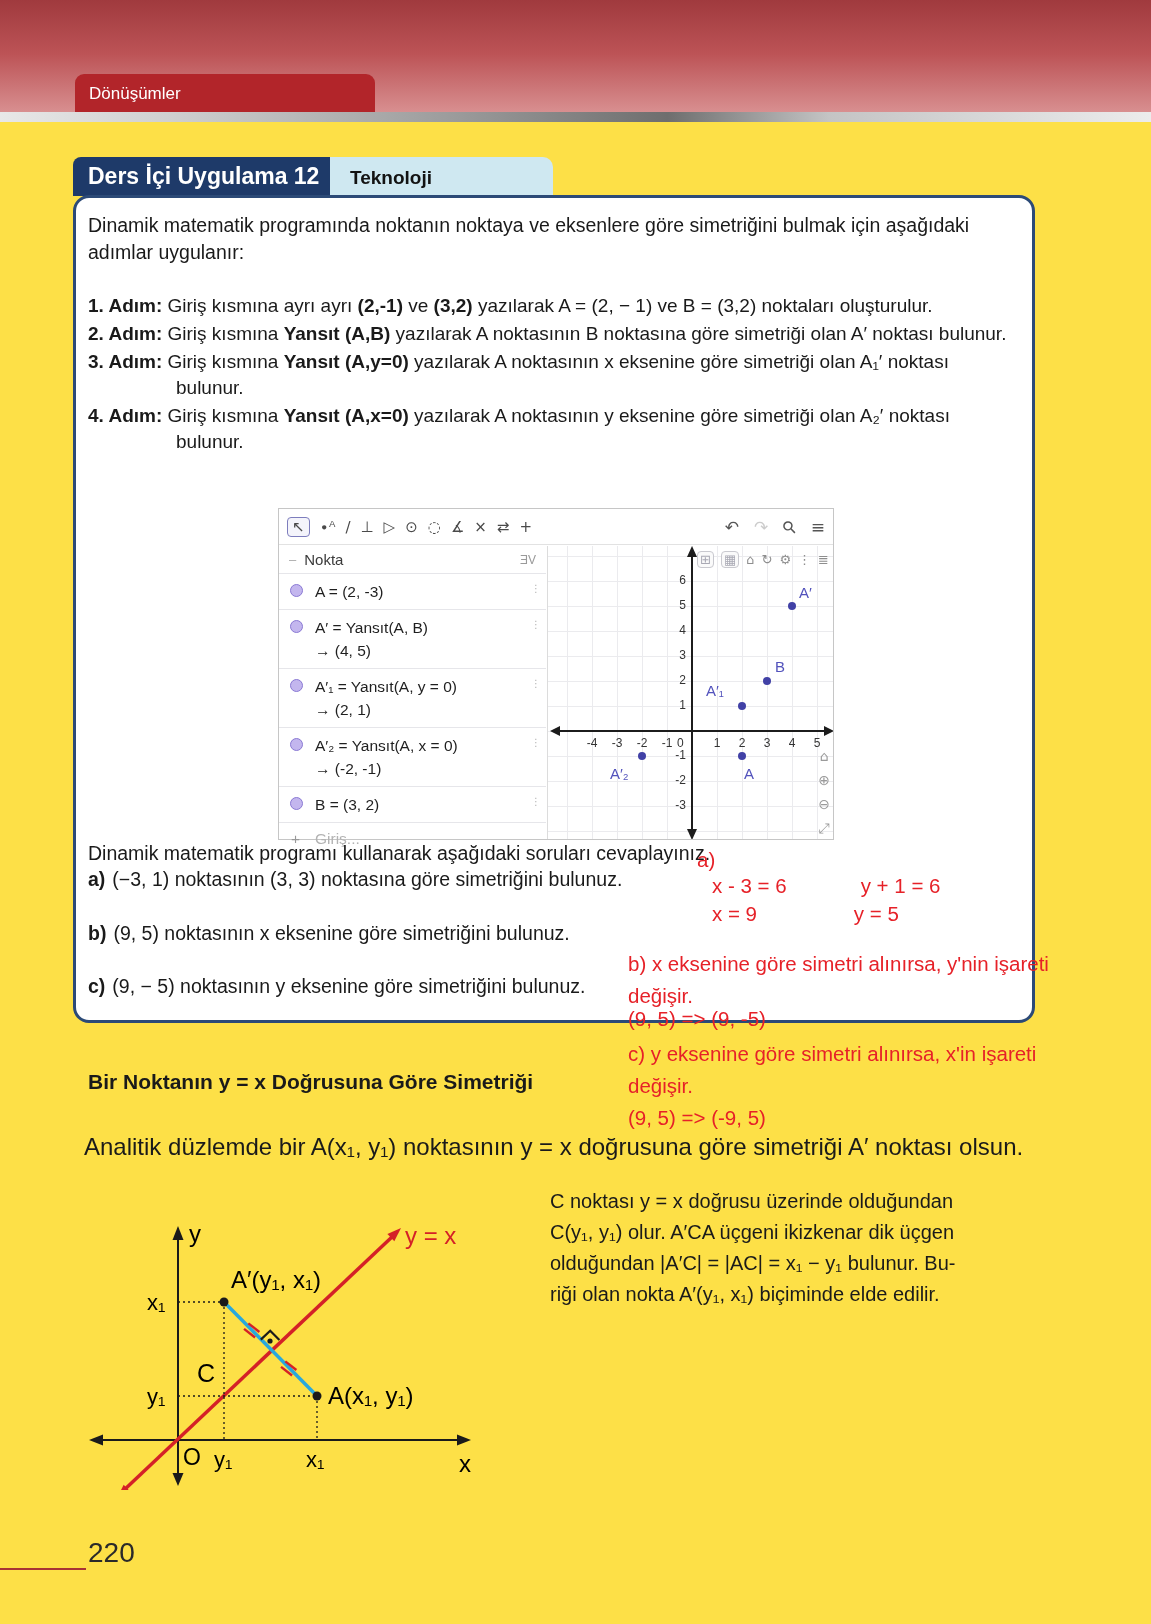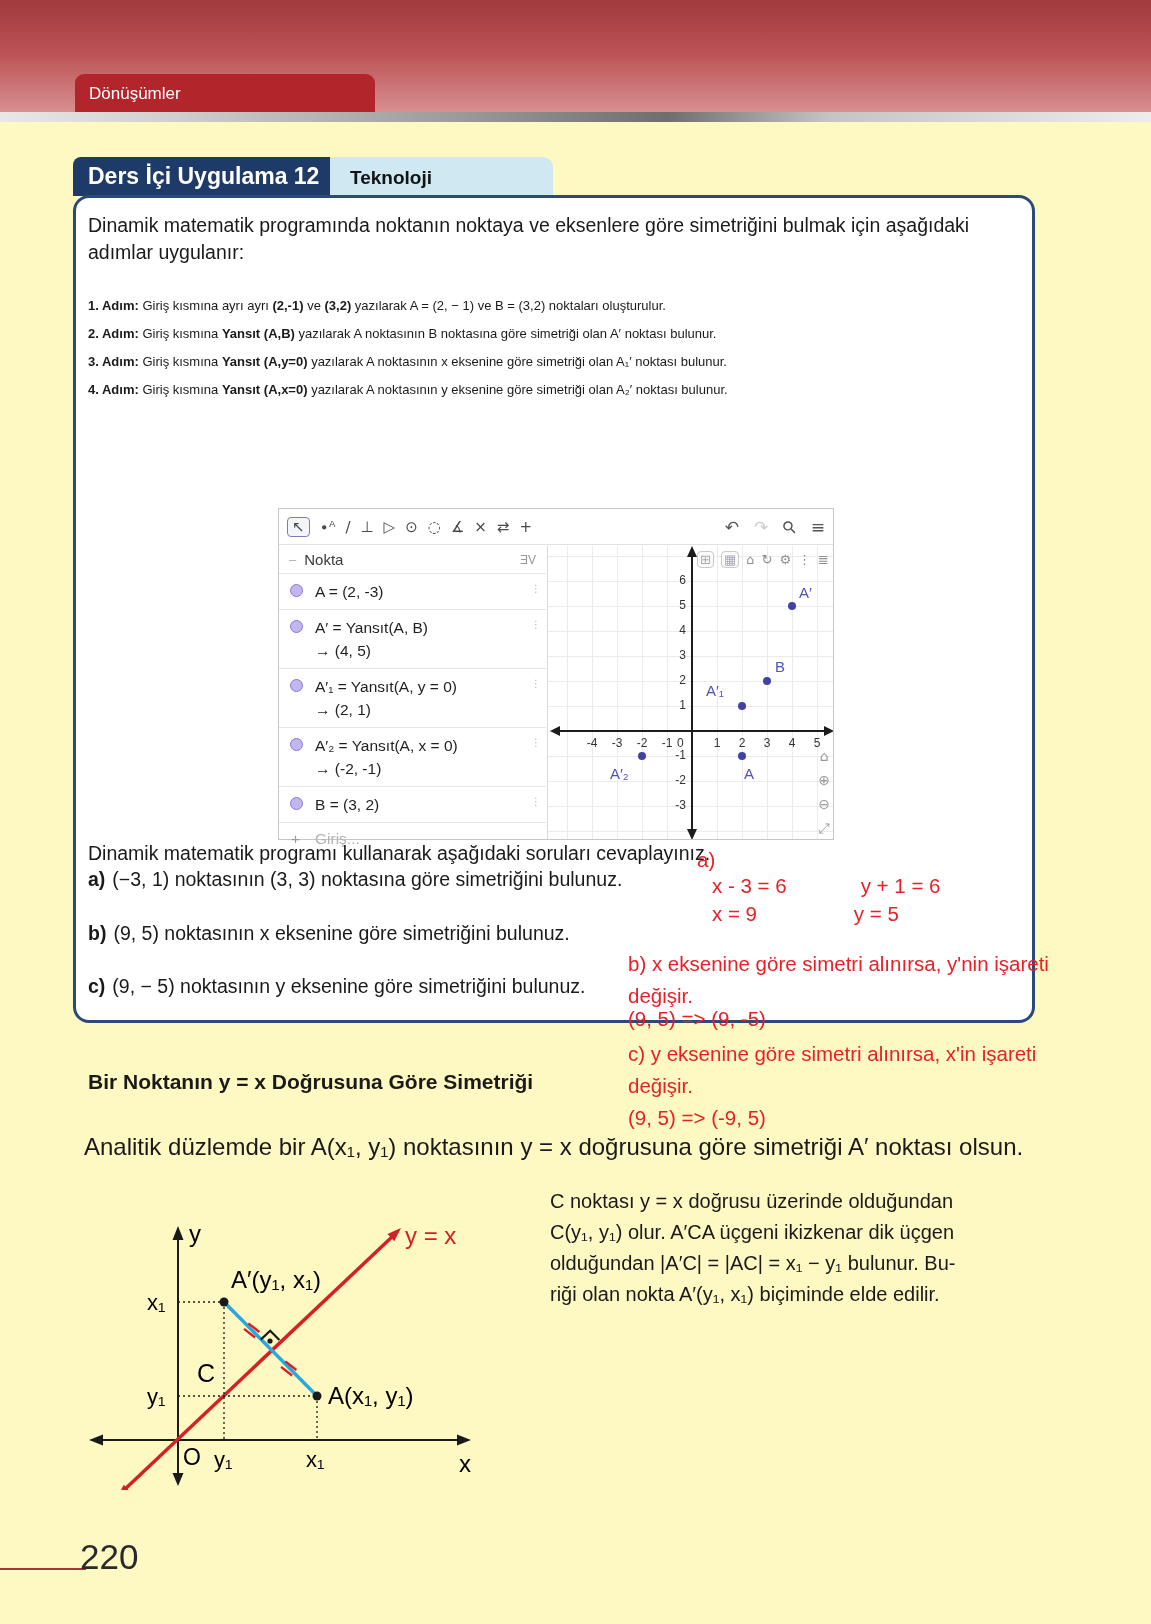--- a/index.html
+++ b/index.html
@@ -3,7 +3,7 @@
 <meta charset="utf-8">
 <style>
   html,body{margin:0;padding:0;background:#fff;}
-  .page{position:relative;width:1151px;height:1624px;background:#fef9c3;overflow:hidden;
+  .page{position:relative;width:1151px;height:1624px;background:#fde047;overflow:hidden;
         font-family:"Liberation Sans","DejaVu Sans",sans-serif;color:#1a1a1a;}
 
   

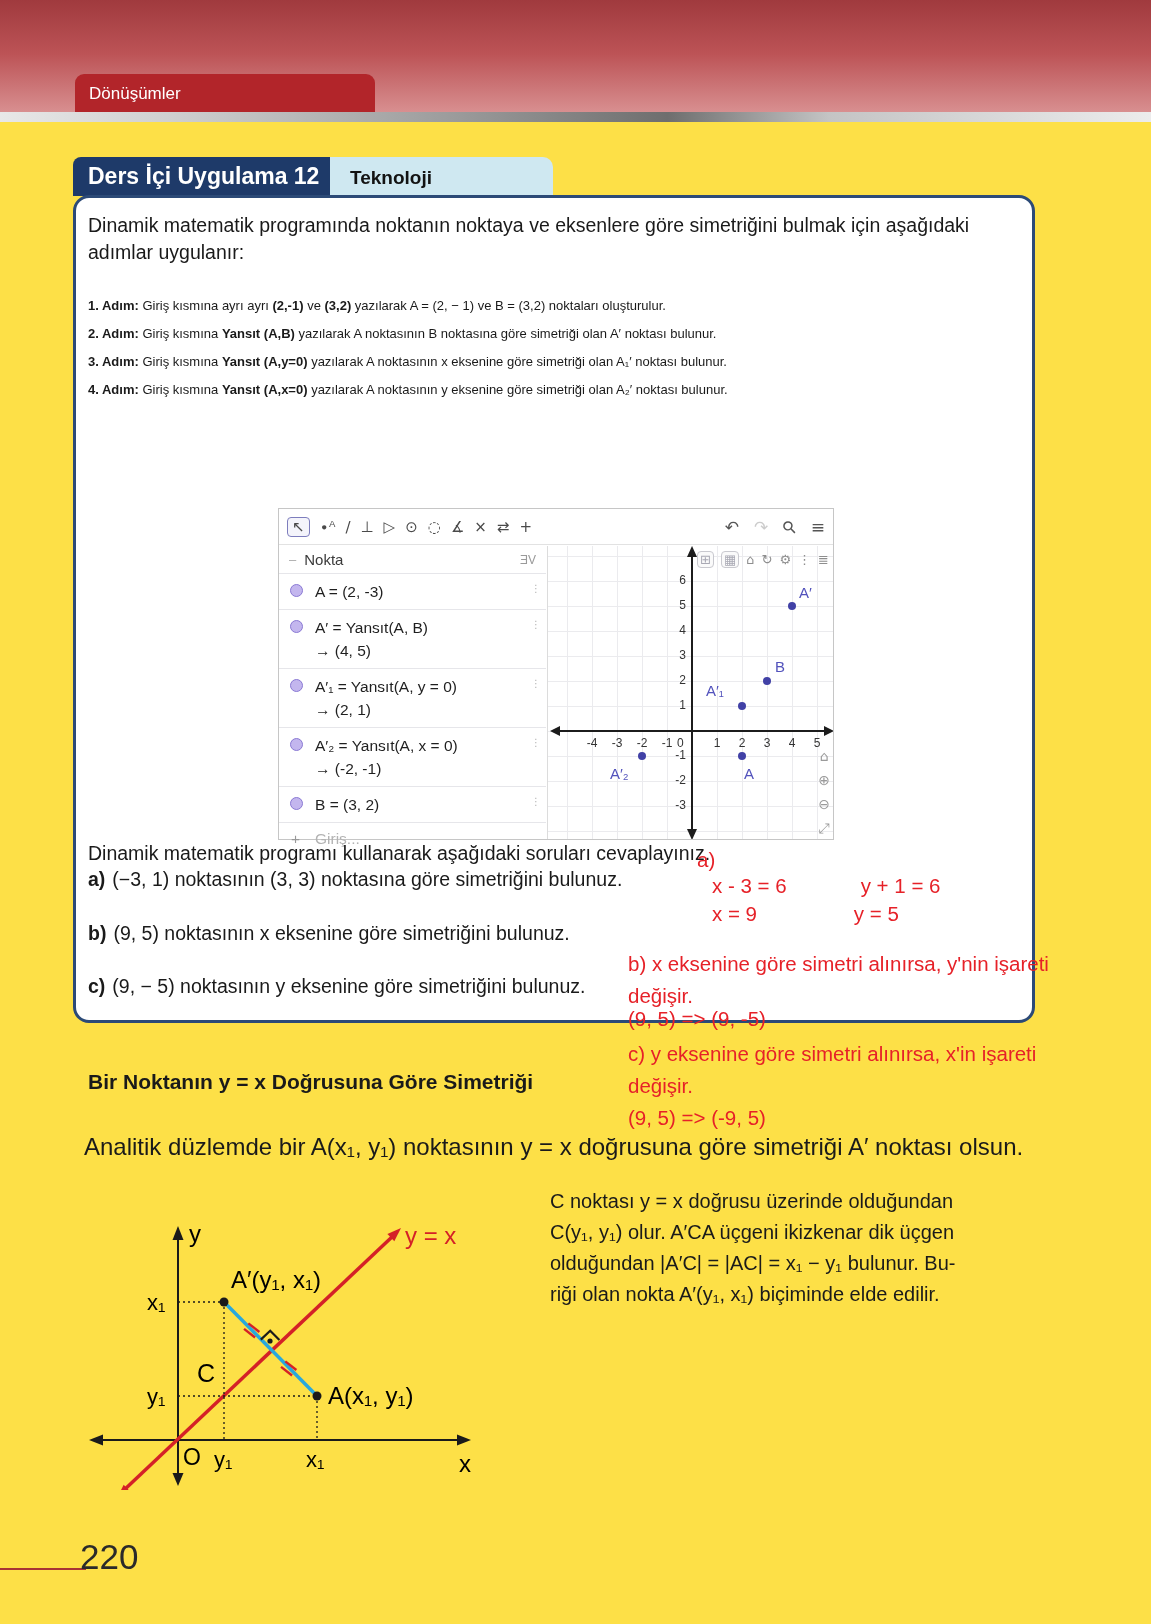--- a/index.html
+++ b/index.html
@@ -26,7 +26,7 @@
           border-radius:16px;background:#fff;box-sizing:border-box;}
 
   .intro{position:absolute;left:88px;top:212px;width:935px;font-size:19.5px;line-height:27px;}
-  .steps{position:absolute;left:88px;top:293px;width:925px;font-size:13px;line-height:26px;}
+  .steps{position:absolute;left:88px;top:293px;width:925px;font-size:19px;line-height:26px;}
   .step{padding-left:88px;text-indent:-88px;margin-bottom:2px;}
   .step .num{font-weight:bold;}
 

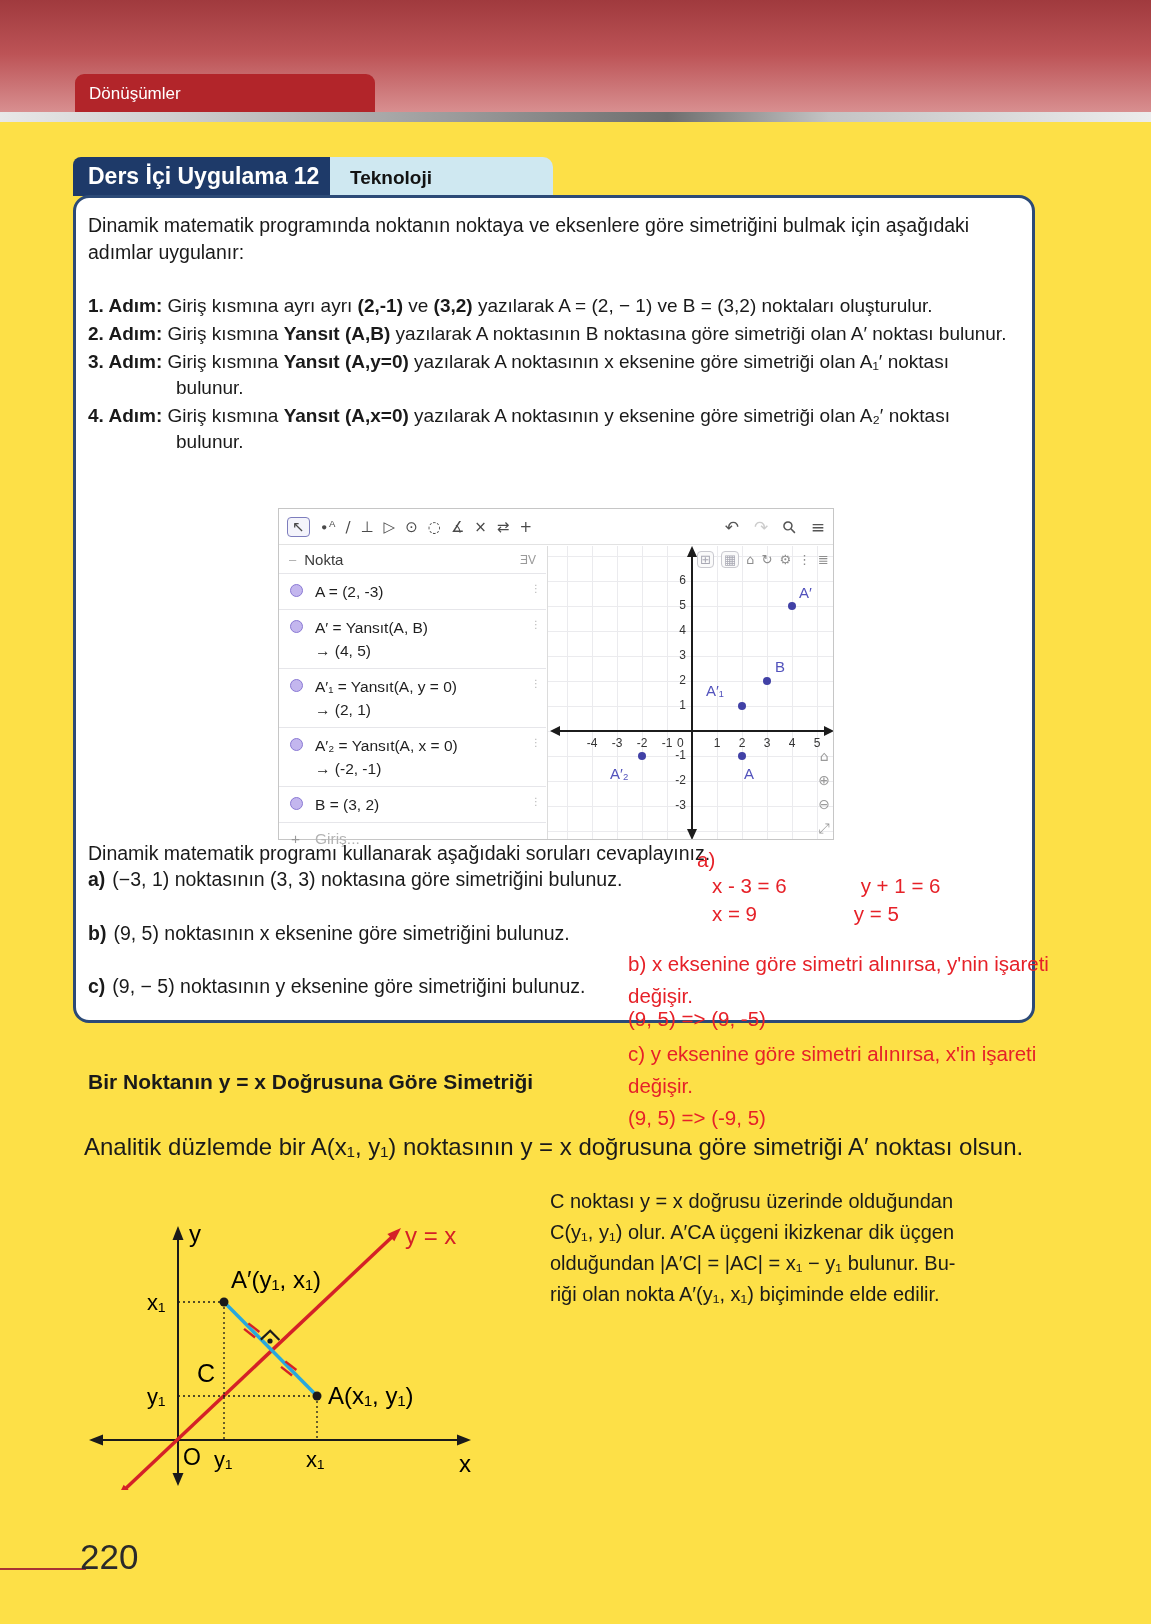--- a/index.html
+++ b/index.html
@@ -101,7 +101,7 @@
 
   
   .footer-line{position:absolute;left:0;top:1568px;width:86px;height:2px;background:#a83434;}
-  .pageno{position:absolute;left:80px;top:1537px;font-size:35px;color:#2a2a2a;}
+  .pageno{position:absolute;left:88px;top:1537px;font-size:28px;color:#2a2a2a;}
 </style>
 </head>
 <body>

